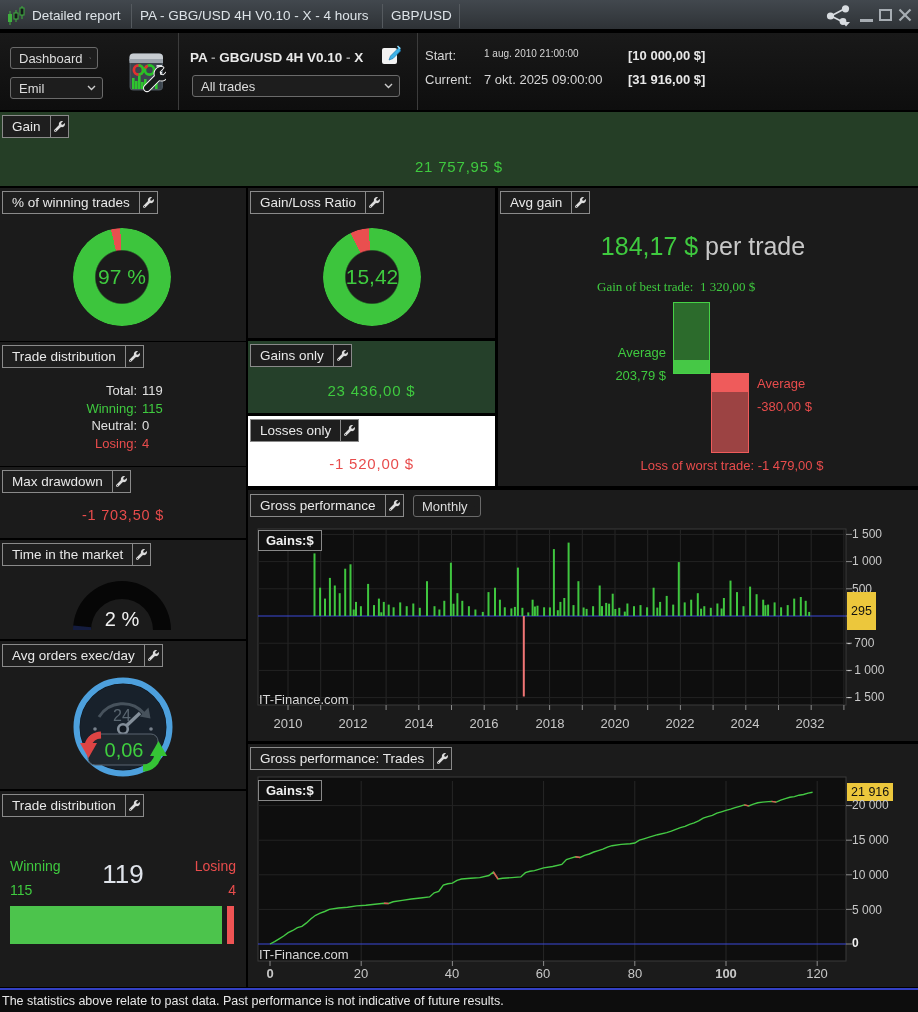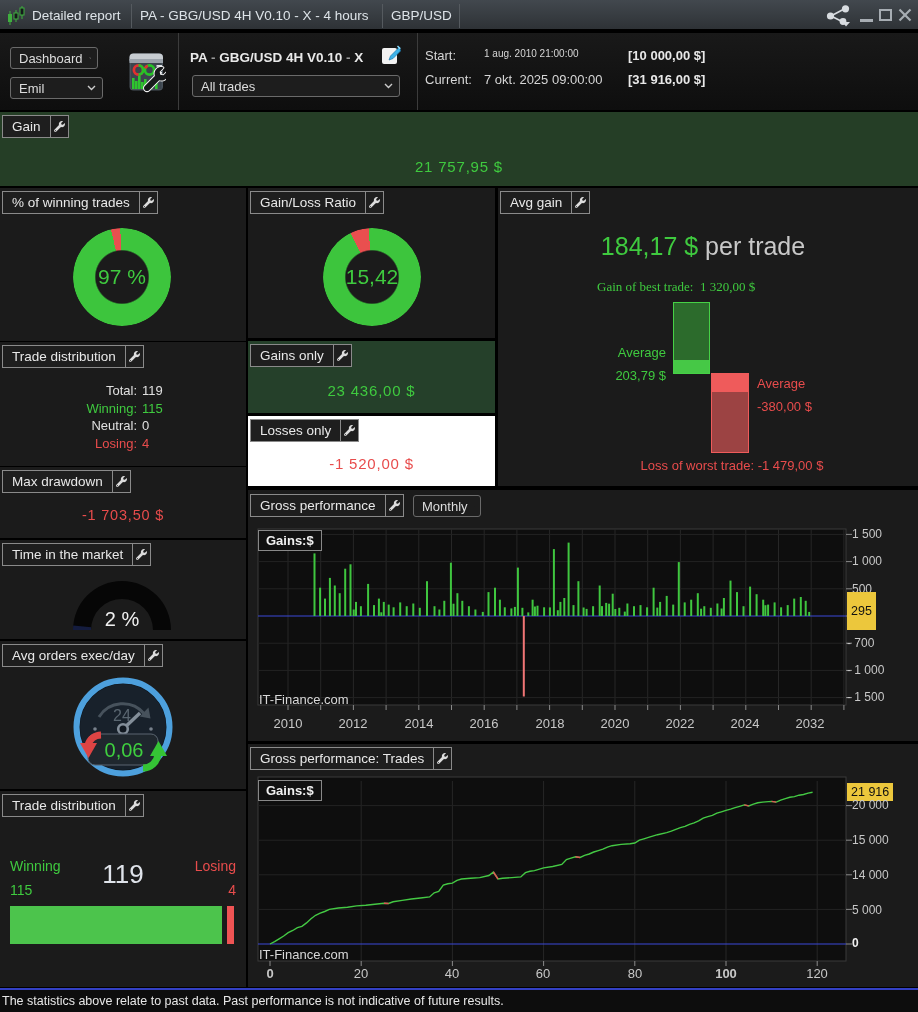--- a/index.html
+++ b/index.html
@@ -513,7 +513,7 @@
   <div class="abs" style="left:599px;top:39px;background:#ecc73c;color:#111;font-size:12.5px;padding:2px 4px;">21 916</div>
   <div class="ylab" style="left:604px;top:54px;">20 000</div>
   <div class="ylab" style="left:604px;top:89px;">15 000</div>
-  <div class="ylab" style="left:604px;top:124px;">14 000</div>
+  <div class="ylab" style="left:604px;top:124px;">10 000</div>
   <div class="ylab" style="left:604px;top:159px;">5 000</div>
   <div class="ylab" style="left:604px;top:192px;font-weight:bold;color:#f0f0f0;">0</div>
   <div class="abs" style="left:11px;top:203px;font-size:13px;color:#d8d8d8;">IT-Finance.com</div>

